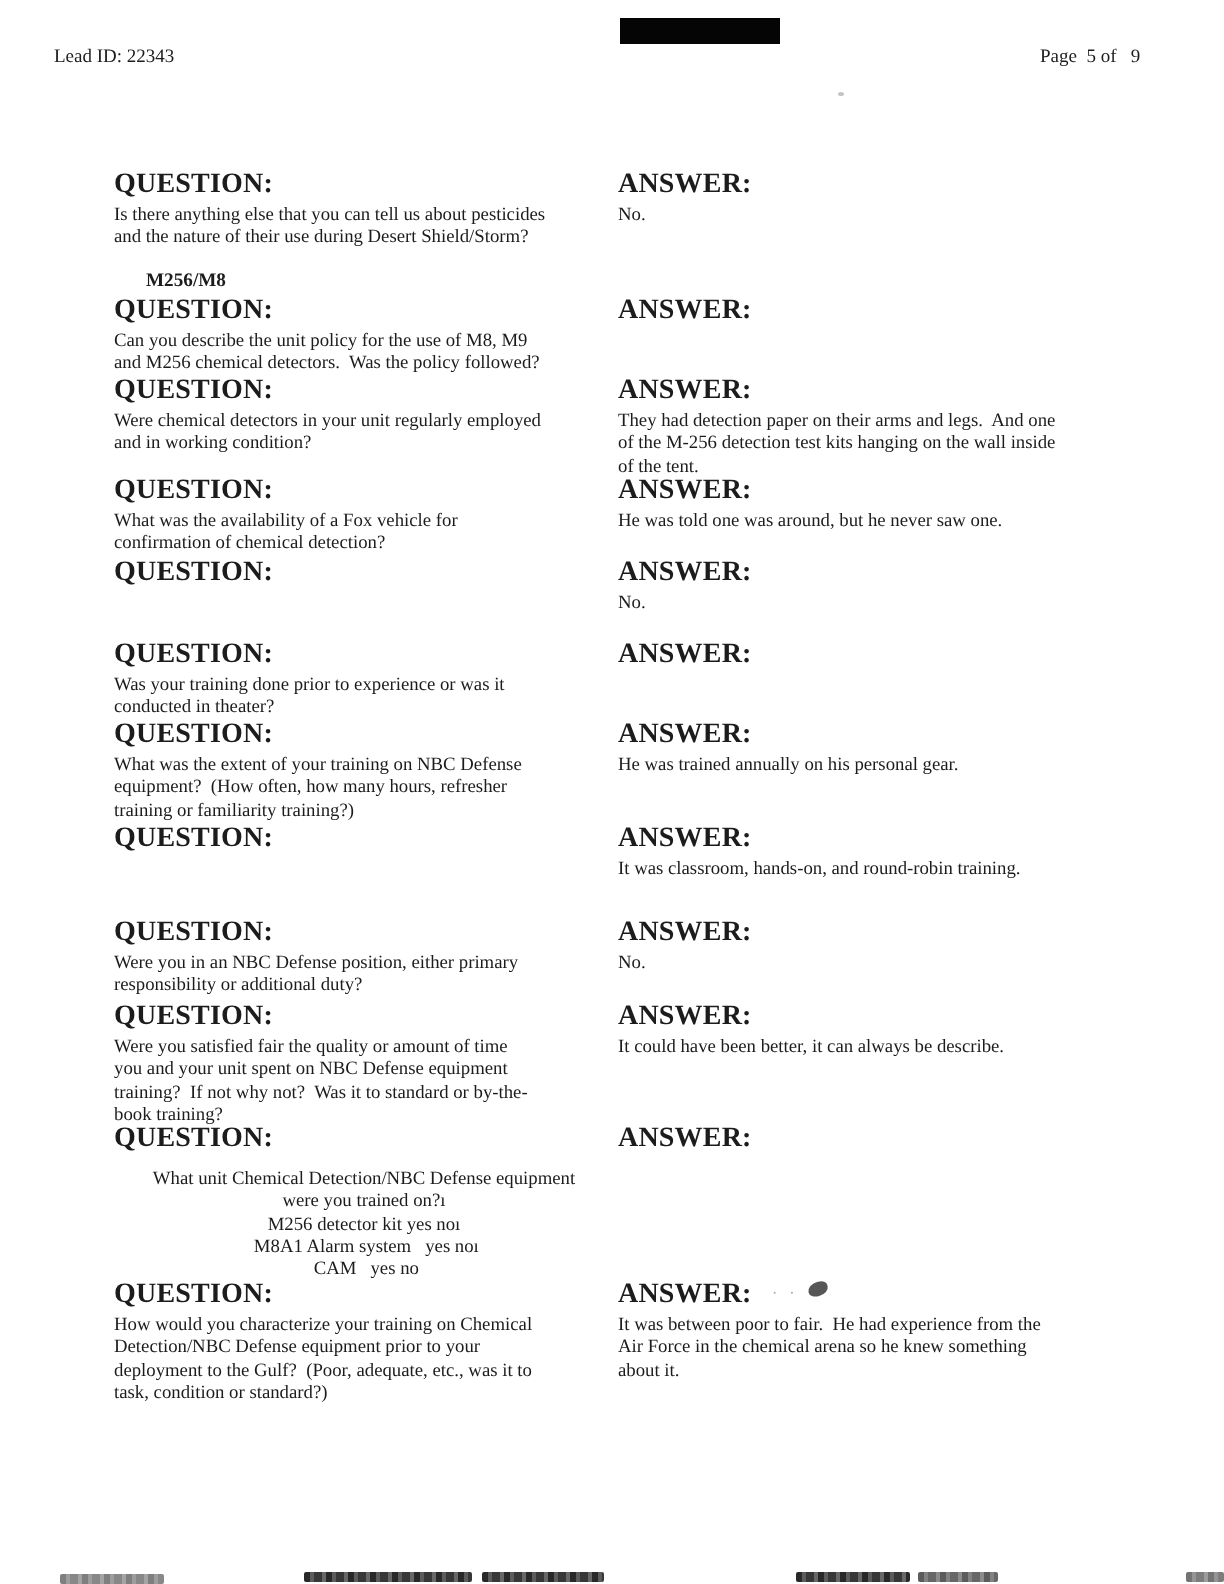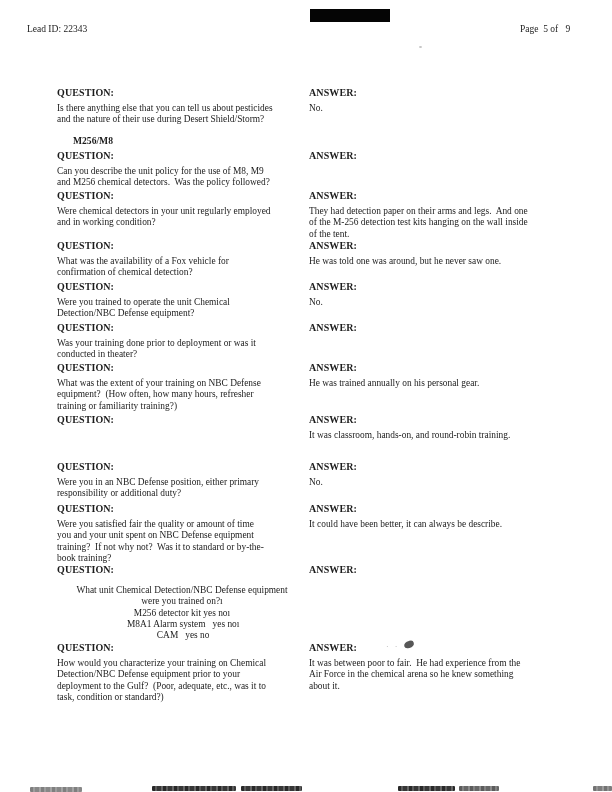--- a/index.html
+++ b/index.html
@@ -31,7 +31,7 @@
   .qa{position:absolute;left:57px;width:530px;}
   .qcol{width:250px;}
   .acol{position:absolute;left:252px;top:0;width:264px;}
-  .hd{font-weight:bold;font-size:10px;line-height:12px;margin-bottom:4px;letter-spacing:.1px;}
+  .hd{font-weight:bold;font-size:14px;line-height:12px;margin-bottom:4px;letter-spacing:.1px;}
   .tx{font-size:9.4px;line-height:11.3px;white-space:pre-wrap;}
   .mt3{margin-top:9px;text-align:center;}
 </style>

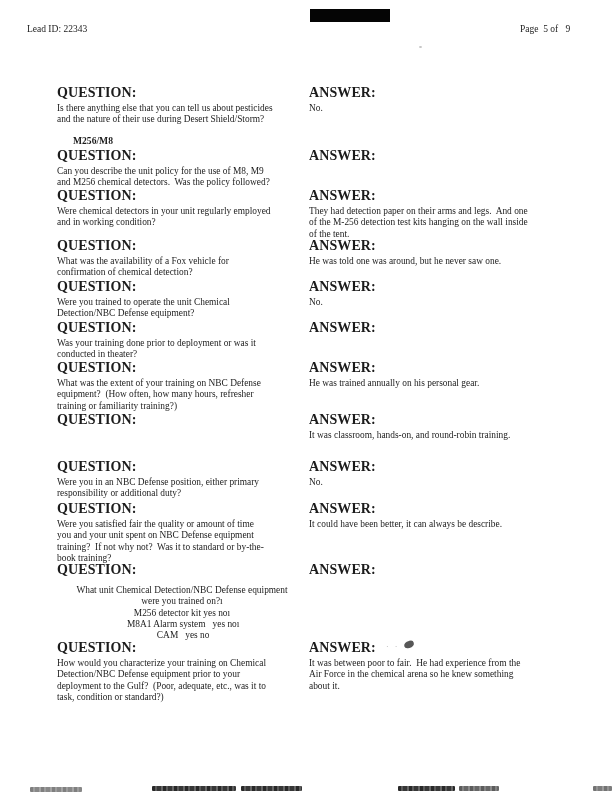--- a/index.html
+++ b/index.html
@@ -101,8 +101,6 @@
   <div class="qa" style="top:281px">
     <div class="qcol">
       <div class="hd">QUESTION:</div>
-      <div class="tx">Were you trained to operate the unit Chemical
-Detection/NBC Defense equipment?</div>
     </div>
     <div class="acol">
       <div class="hd">ANSWER:</div>

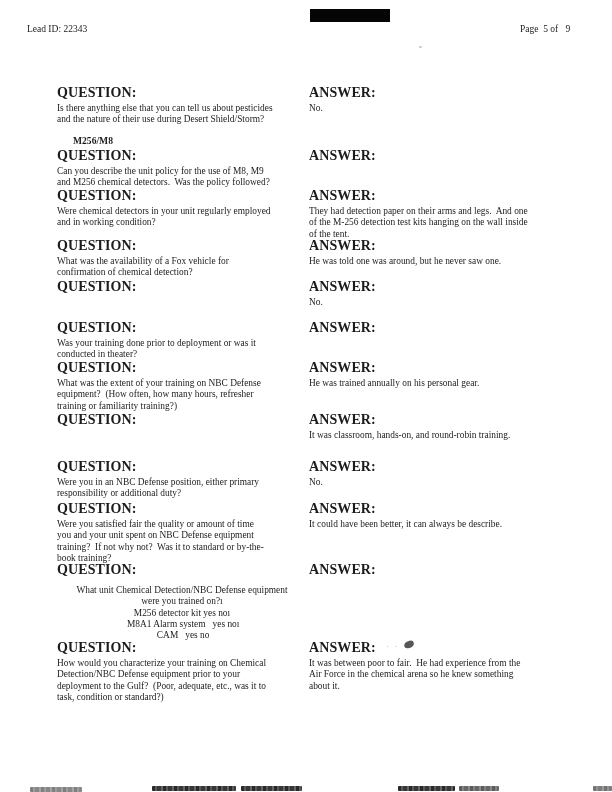--- a/index.html
+++ b/index.html
@@ -111,7 +111,7 @@
   <div class="qa" style="top:322px">
     <div class="qcol">
       <div class="hd">QUESTION:</div>
-      <div class="tx">Was your training done prior to deployment or was it
+      <div class="tx">Was your training done prior to experience or was it
 conducted in theater?</div>
     </div>
     <div class="acol">

